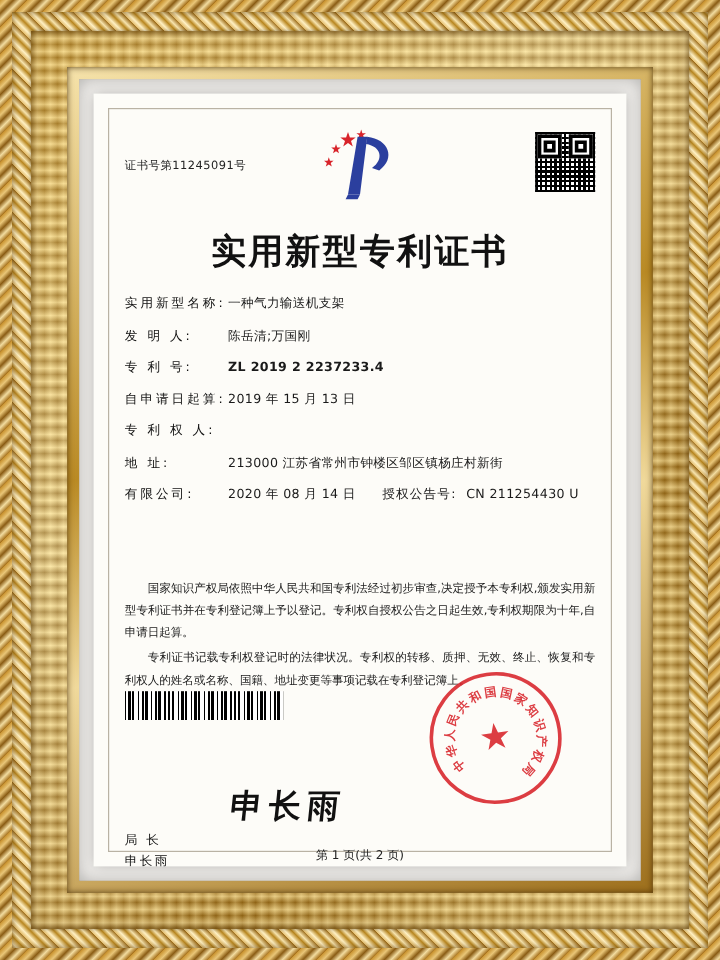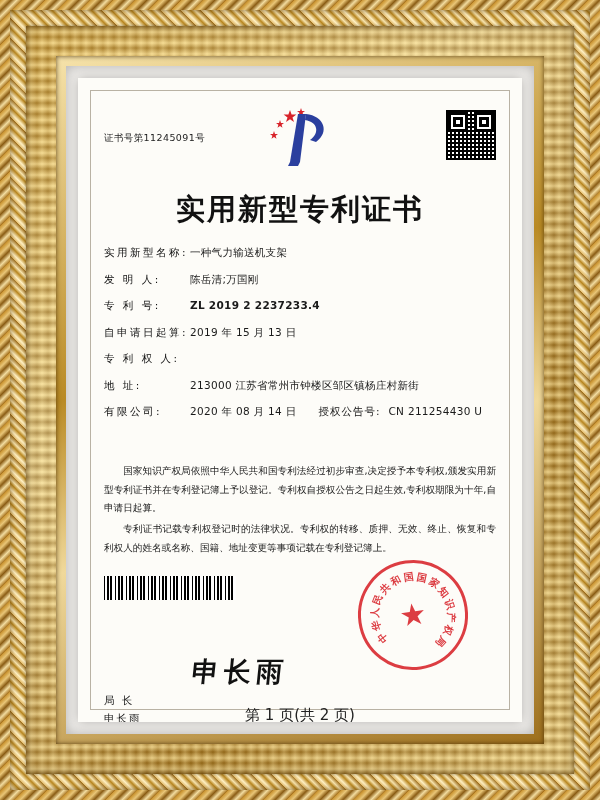--- a/index.html
+++ b/index.html
@@ -133,7 +133,7 @@
   .inline-label { margin-left: 22px; letter-spacing: 1px; }
 
   .body-text {
-    top: 384px;
+    top: 404px;
     font-size: 9.6px;
     line-height: 1.95;
     color: #1b1b1b;

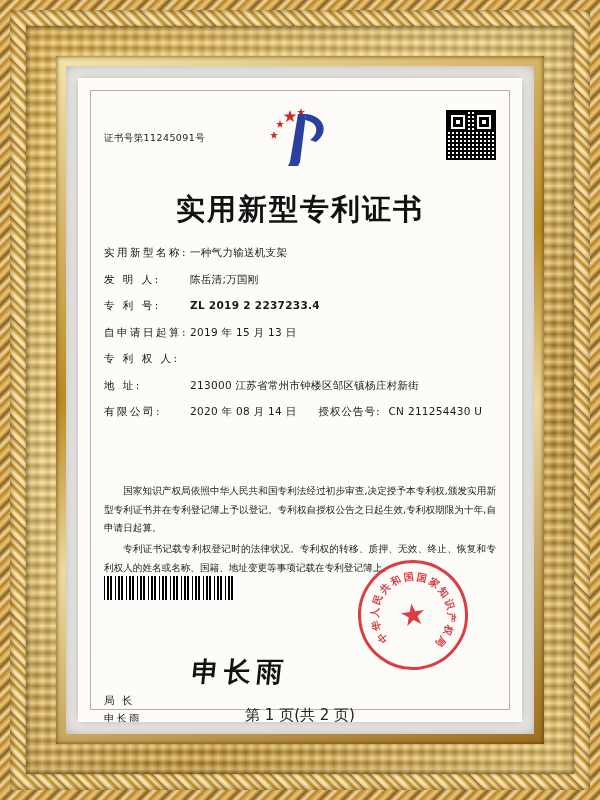--- a/index.html
+++ b/index.html
@@ -197,7 +197,7 @@
 
   .page-no {
     position: absolute; left: 0; right: 0; top: 628px;
-    text-align: center; font-size: 15px; color: #222;
+    text-align: center; font-size: 10px; color: #222;
   }
 </style>
 </head>

